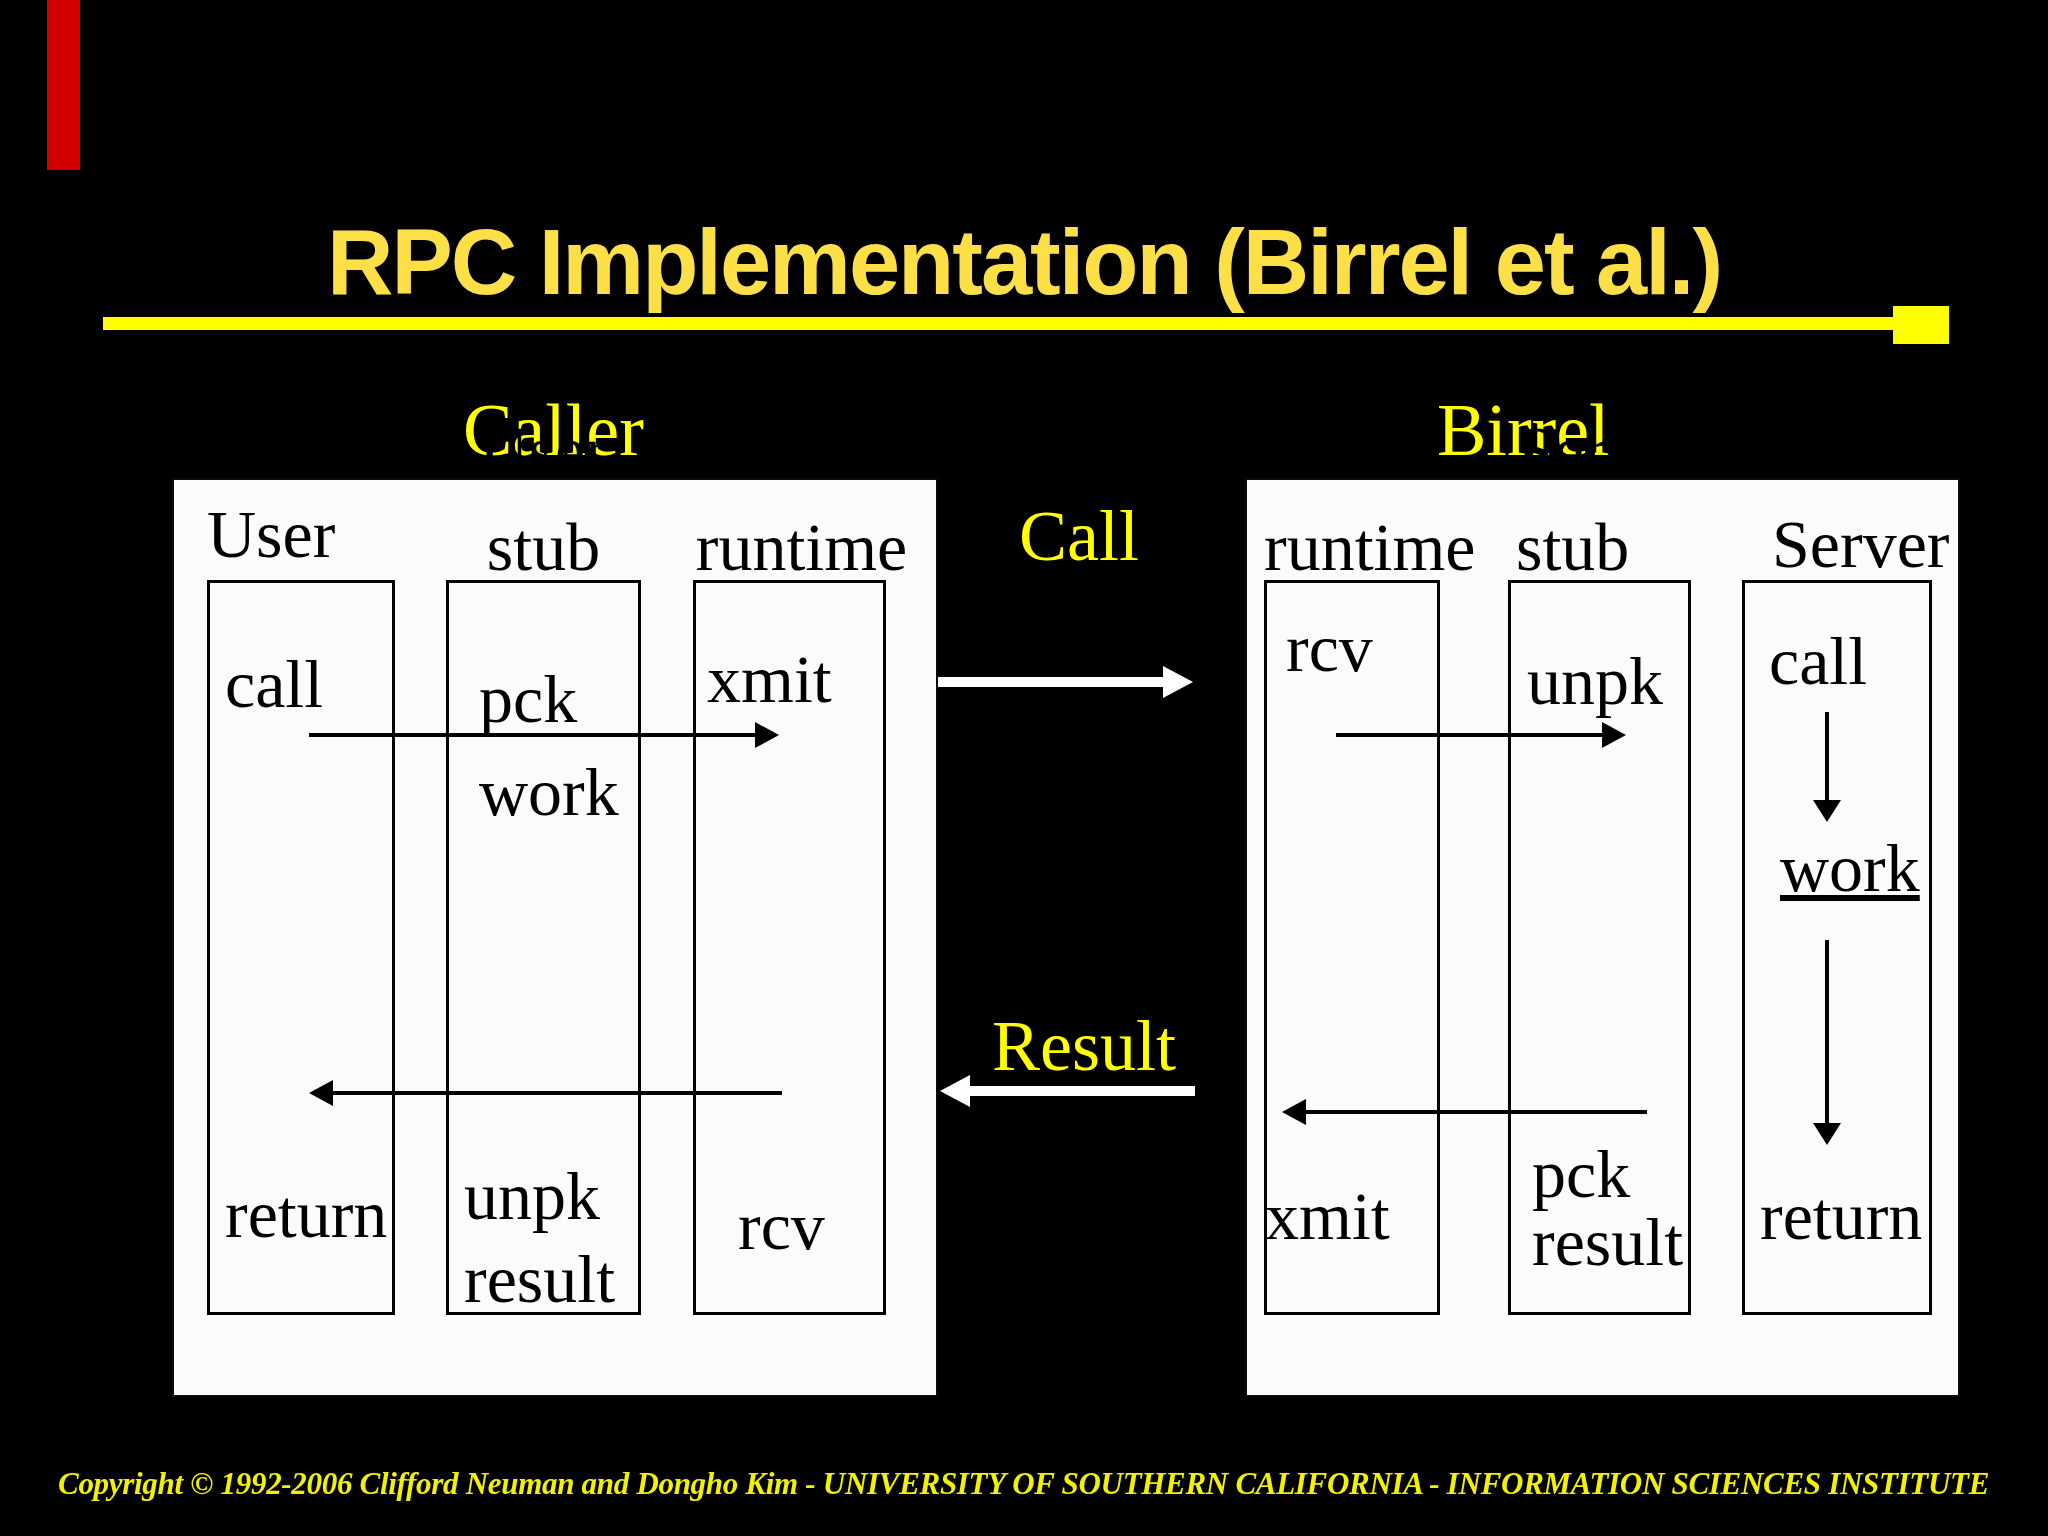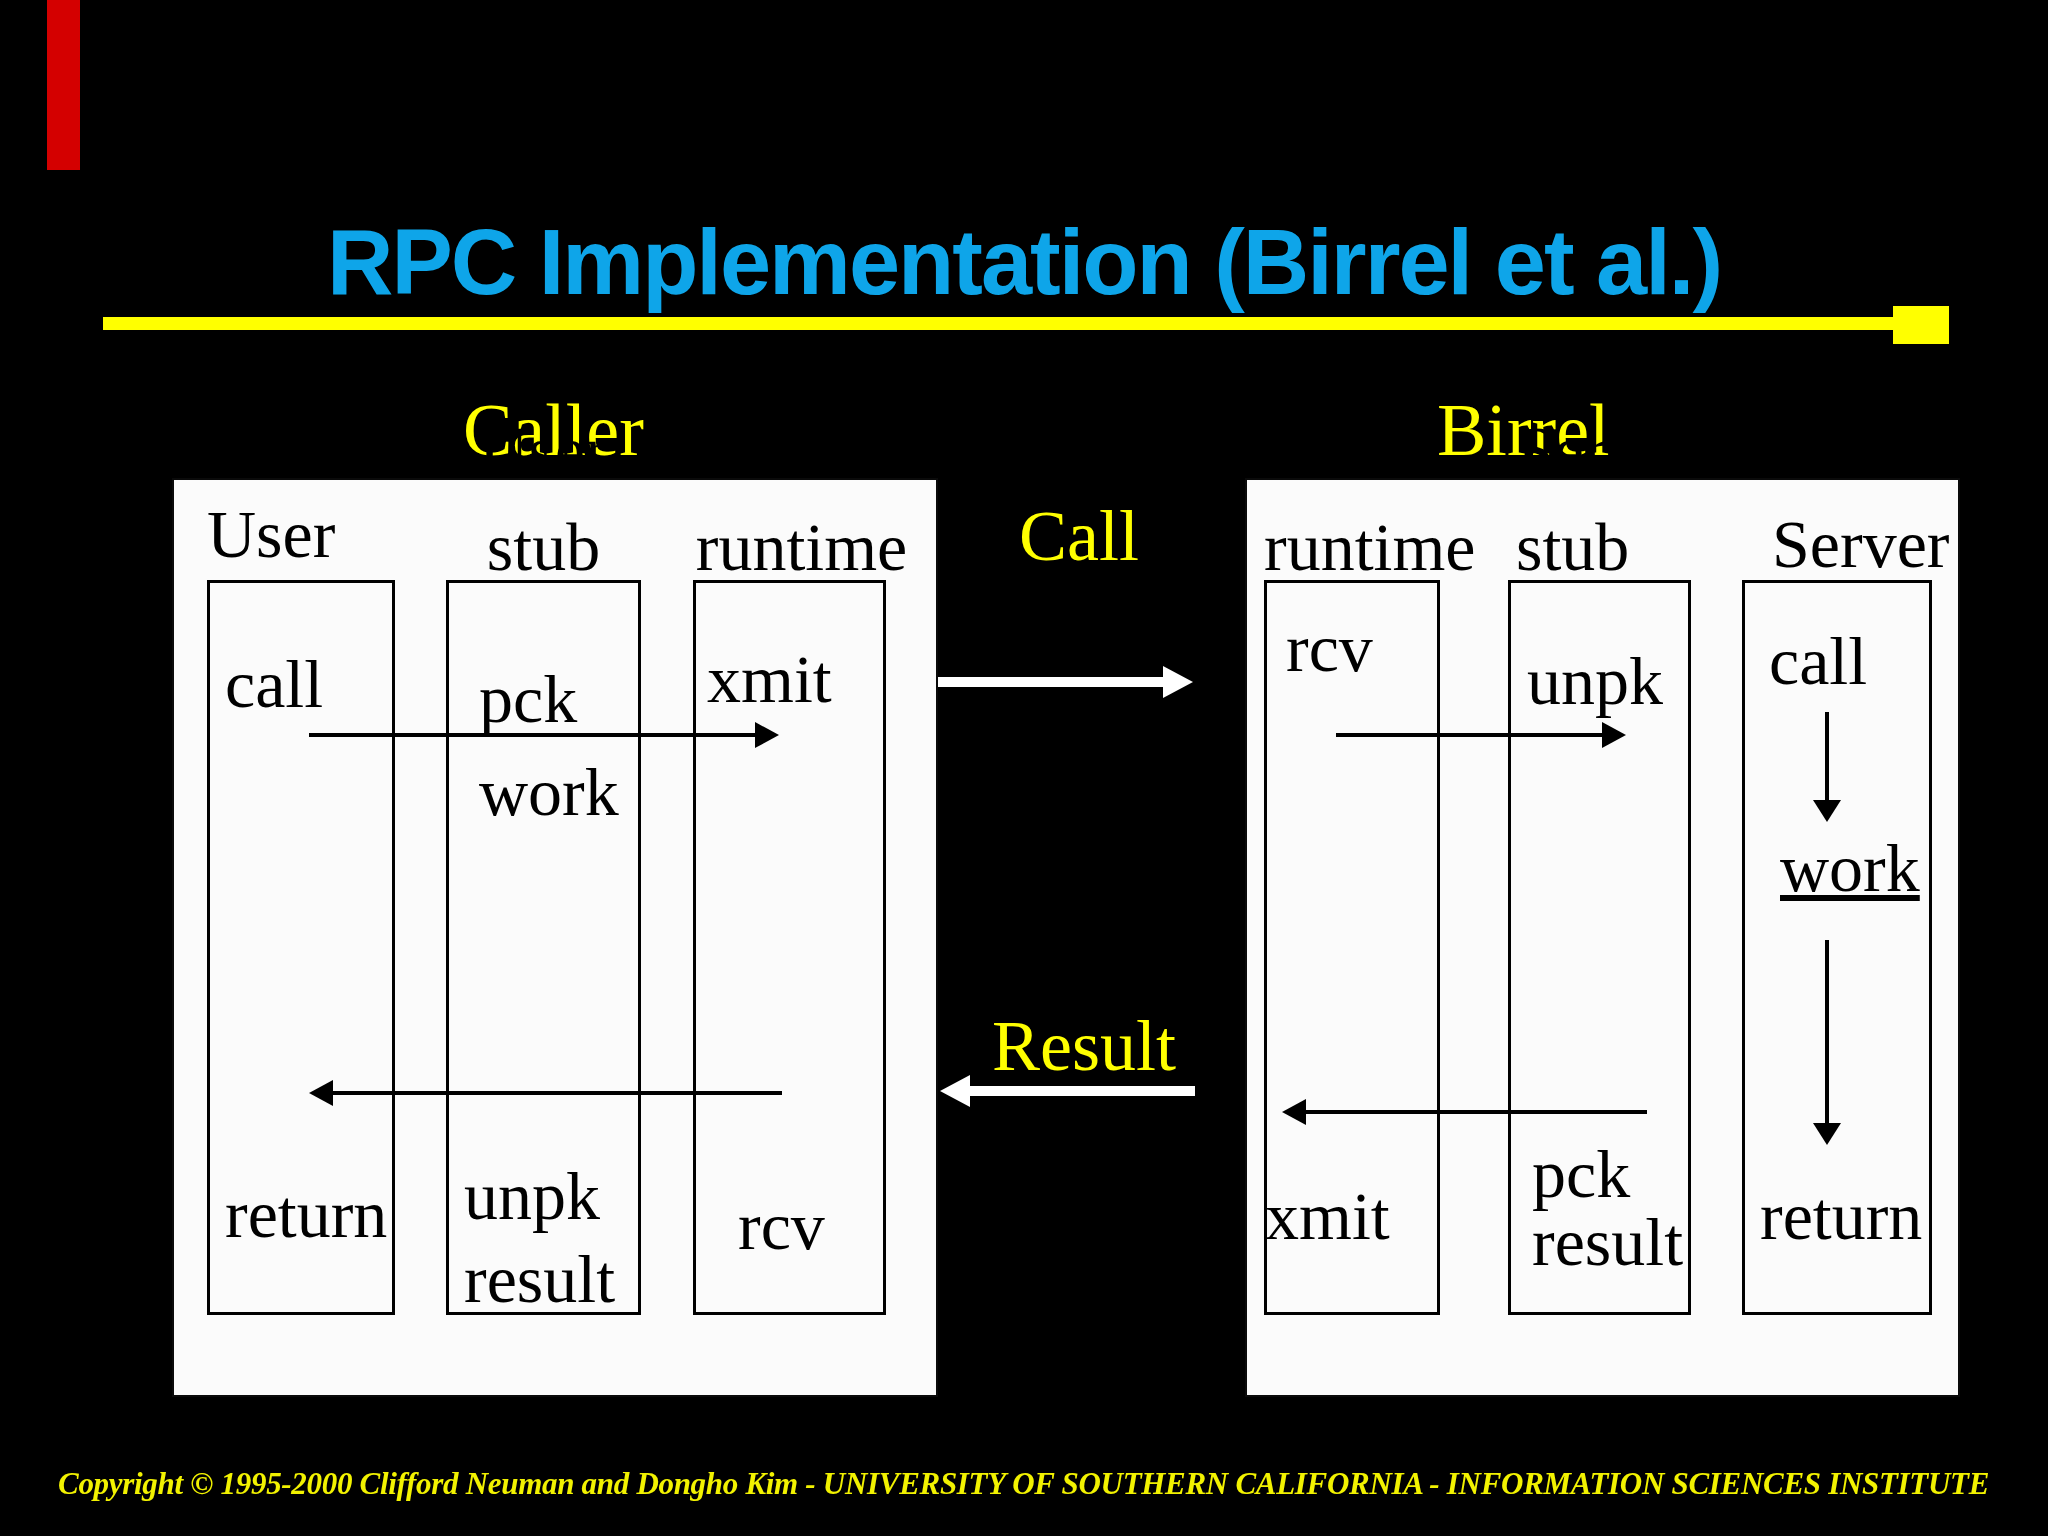--- a/index.html
+++ b/index.html
@@ -19,7 +19,7 @@
     font-weight:bold;
     font-size:92px;
     letter-spacing:-2px;
-    color:#0ea5e9;
+    color:#fde047;
     white-space:nowrap;
   }
   #title-underline{left:103px;top:317px;width:1790px;height:13px;background:#FFFF00;}

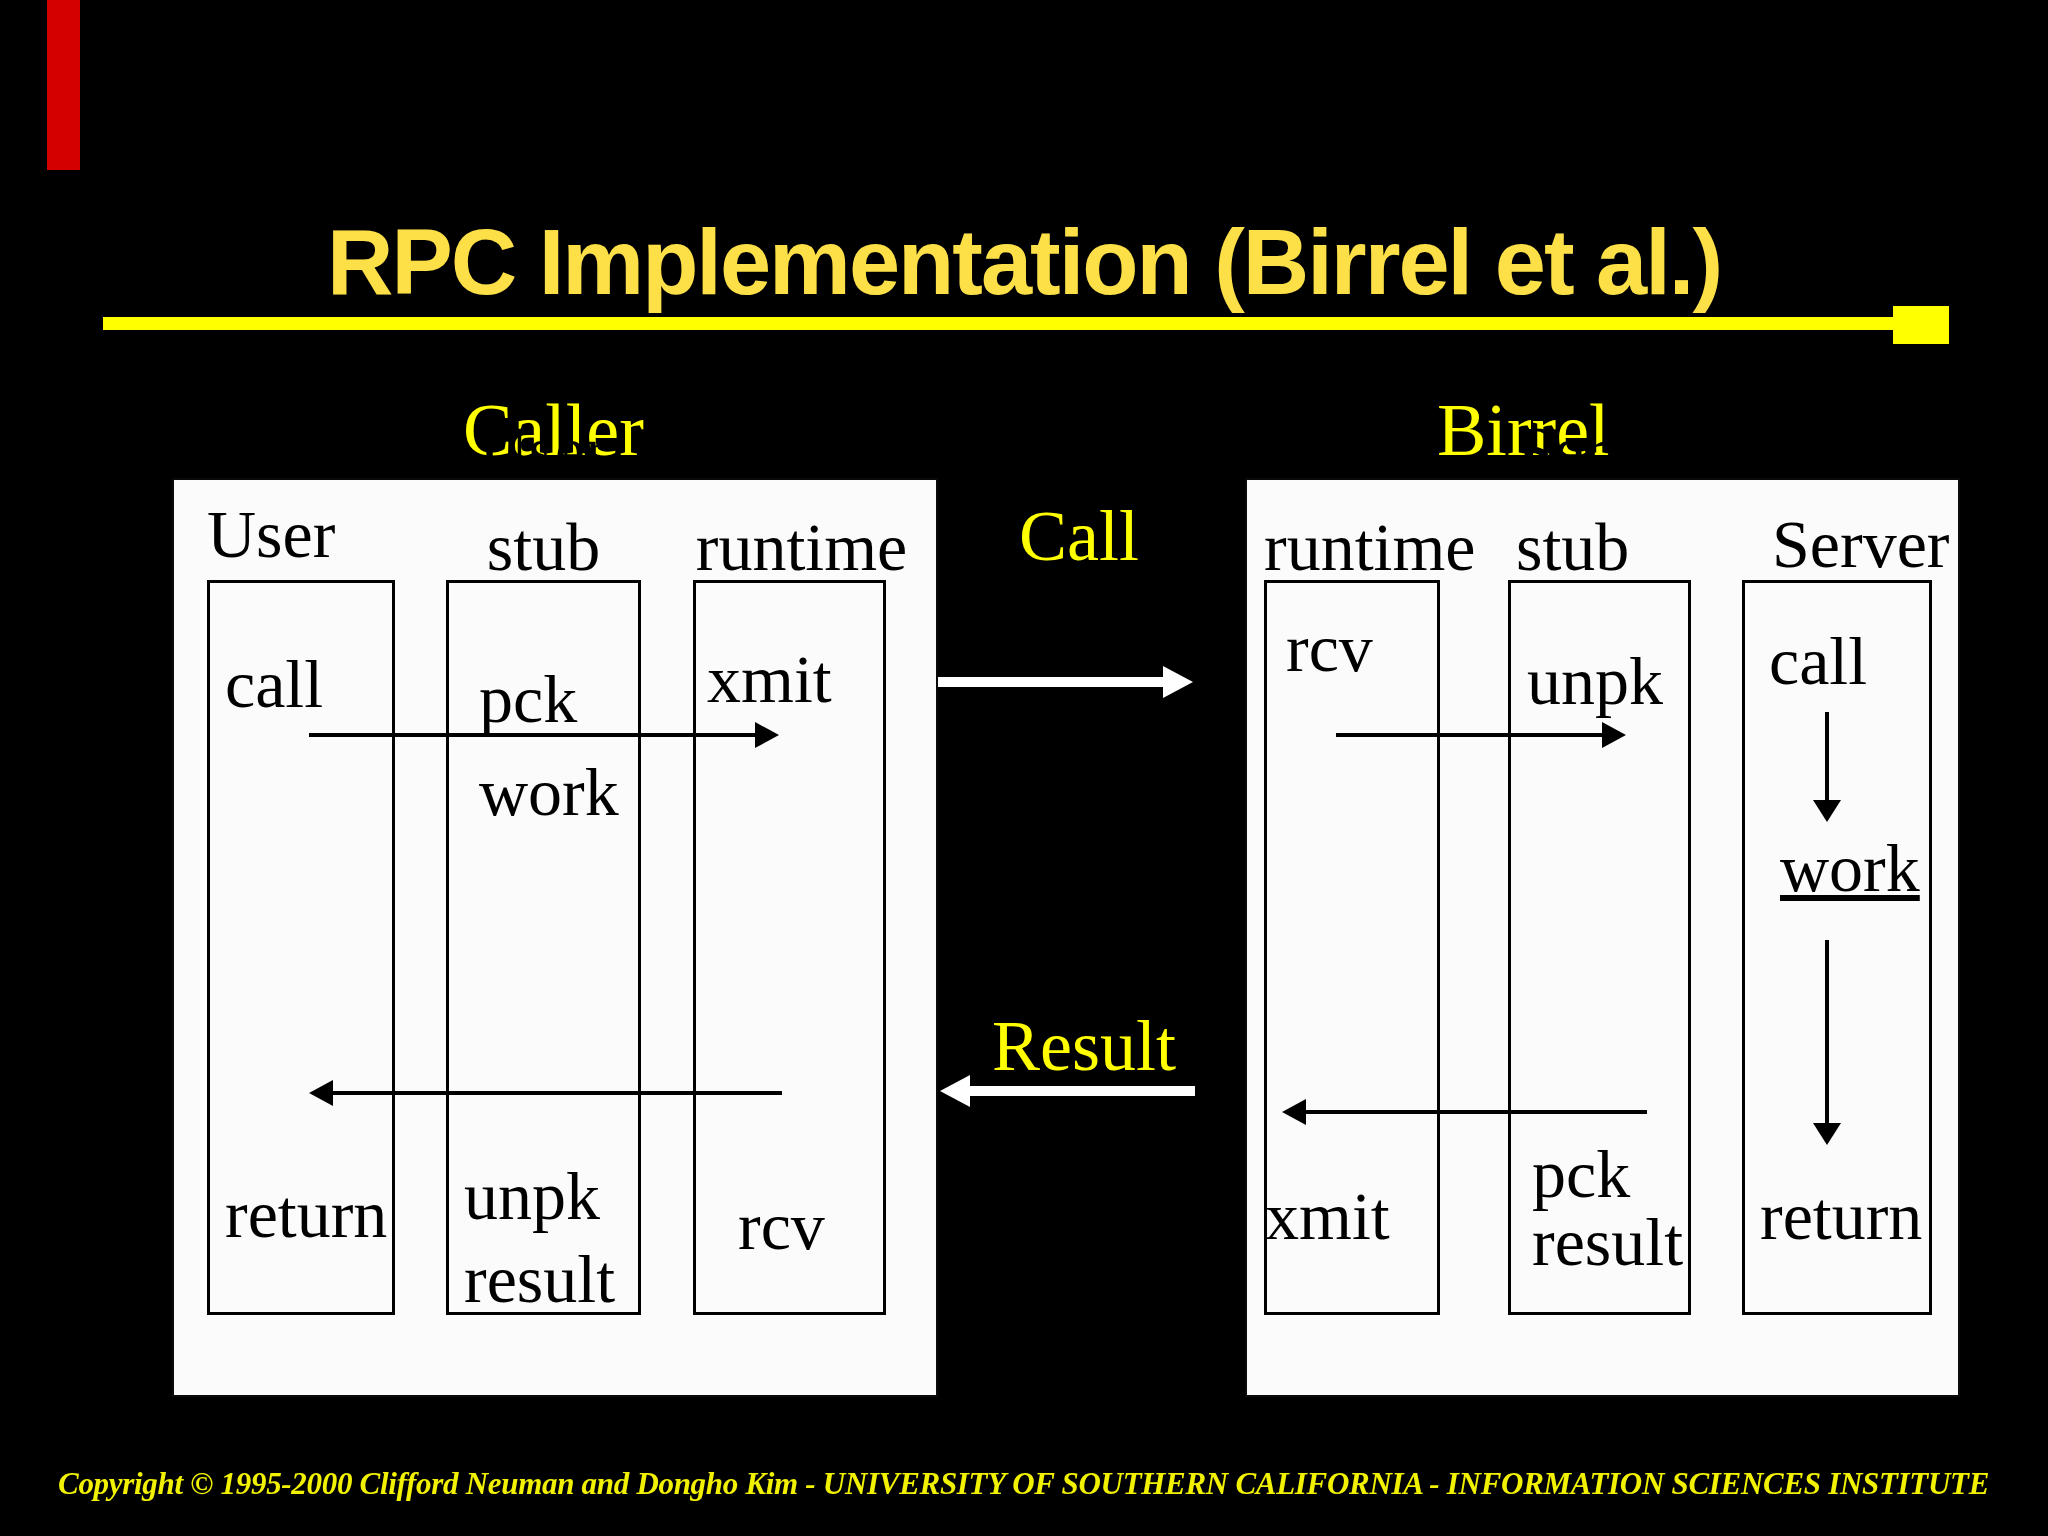--- a/index.html
+++ b/index.html
@@ -183,7 +183,7 @@
     </div>
   </div>
 
-  <div class="abs" id="copyright">Copyright © 1995-2000  Clifford Neuman and Dongho Kim - UNIVERSITY OF SOUTHERN CALIFORNIA - INFORMATION SCIENCES INSTITUTE</div>
+  <div class="abs" id="copyright">Copyright © 1992-2006  Clifford Neuman and Dongho Kim - UNIVERSITY OF SOUTHERN CALIFORNIA - INFORMATION SCIENCES INSTITUTE</div>
 
 </div>
 

